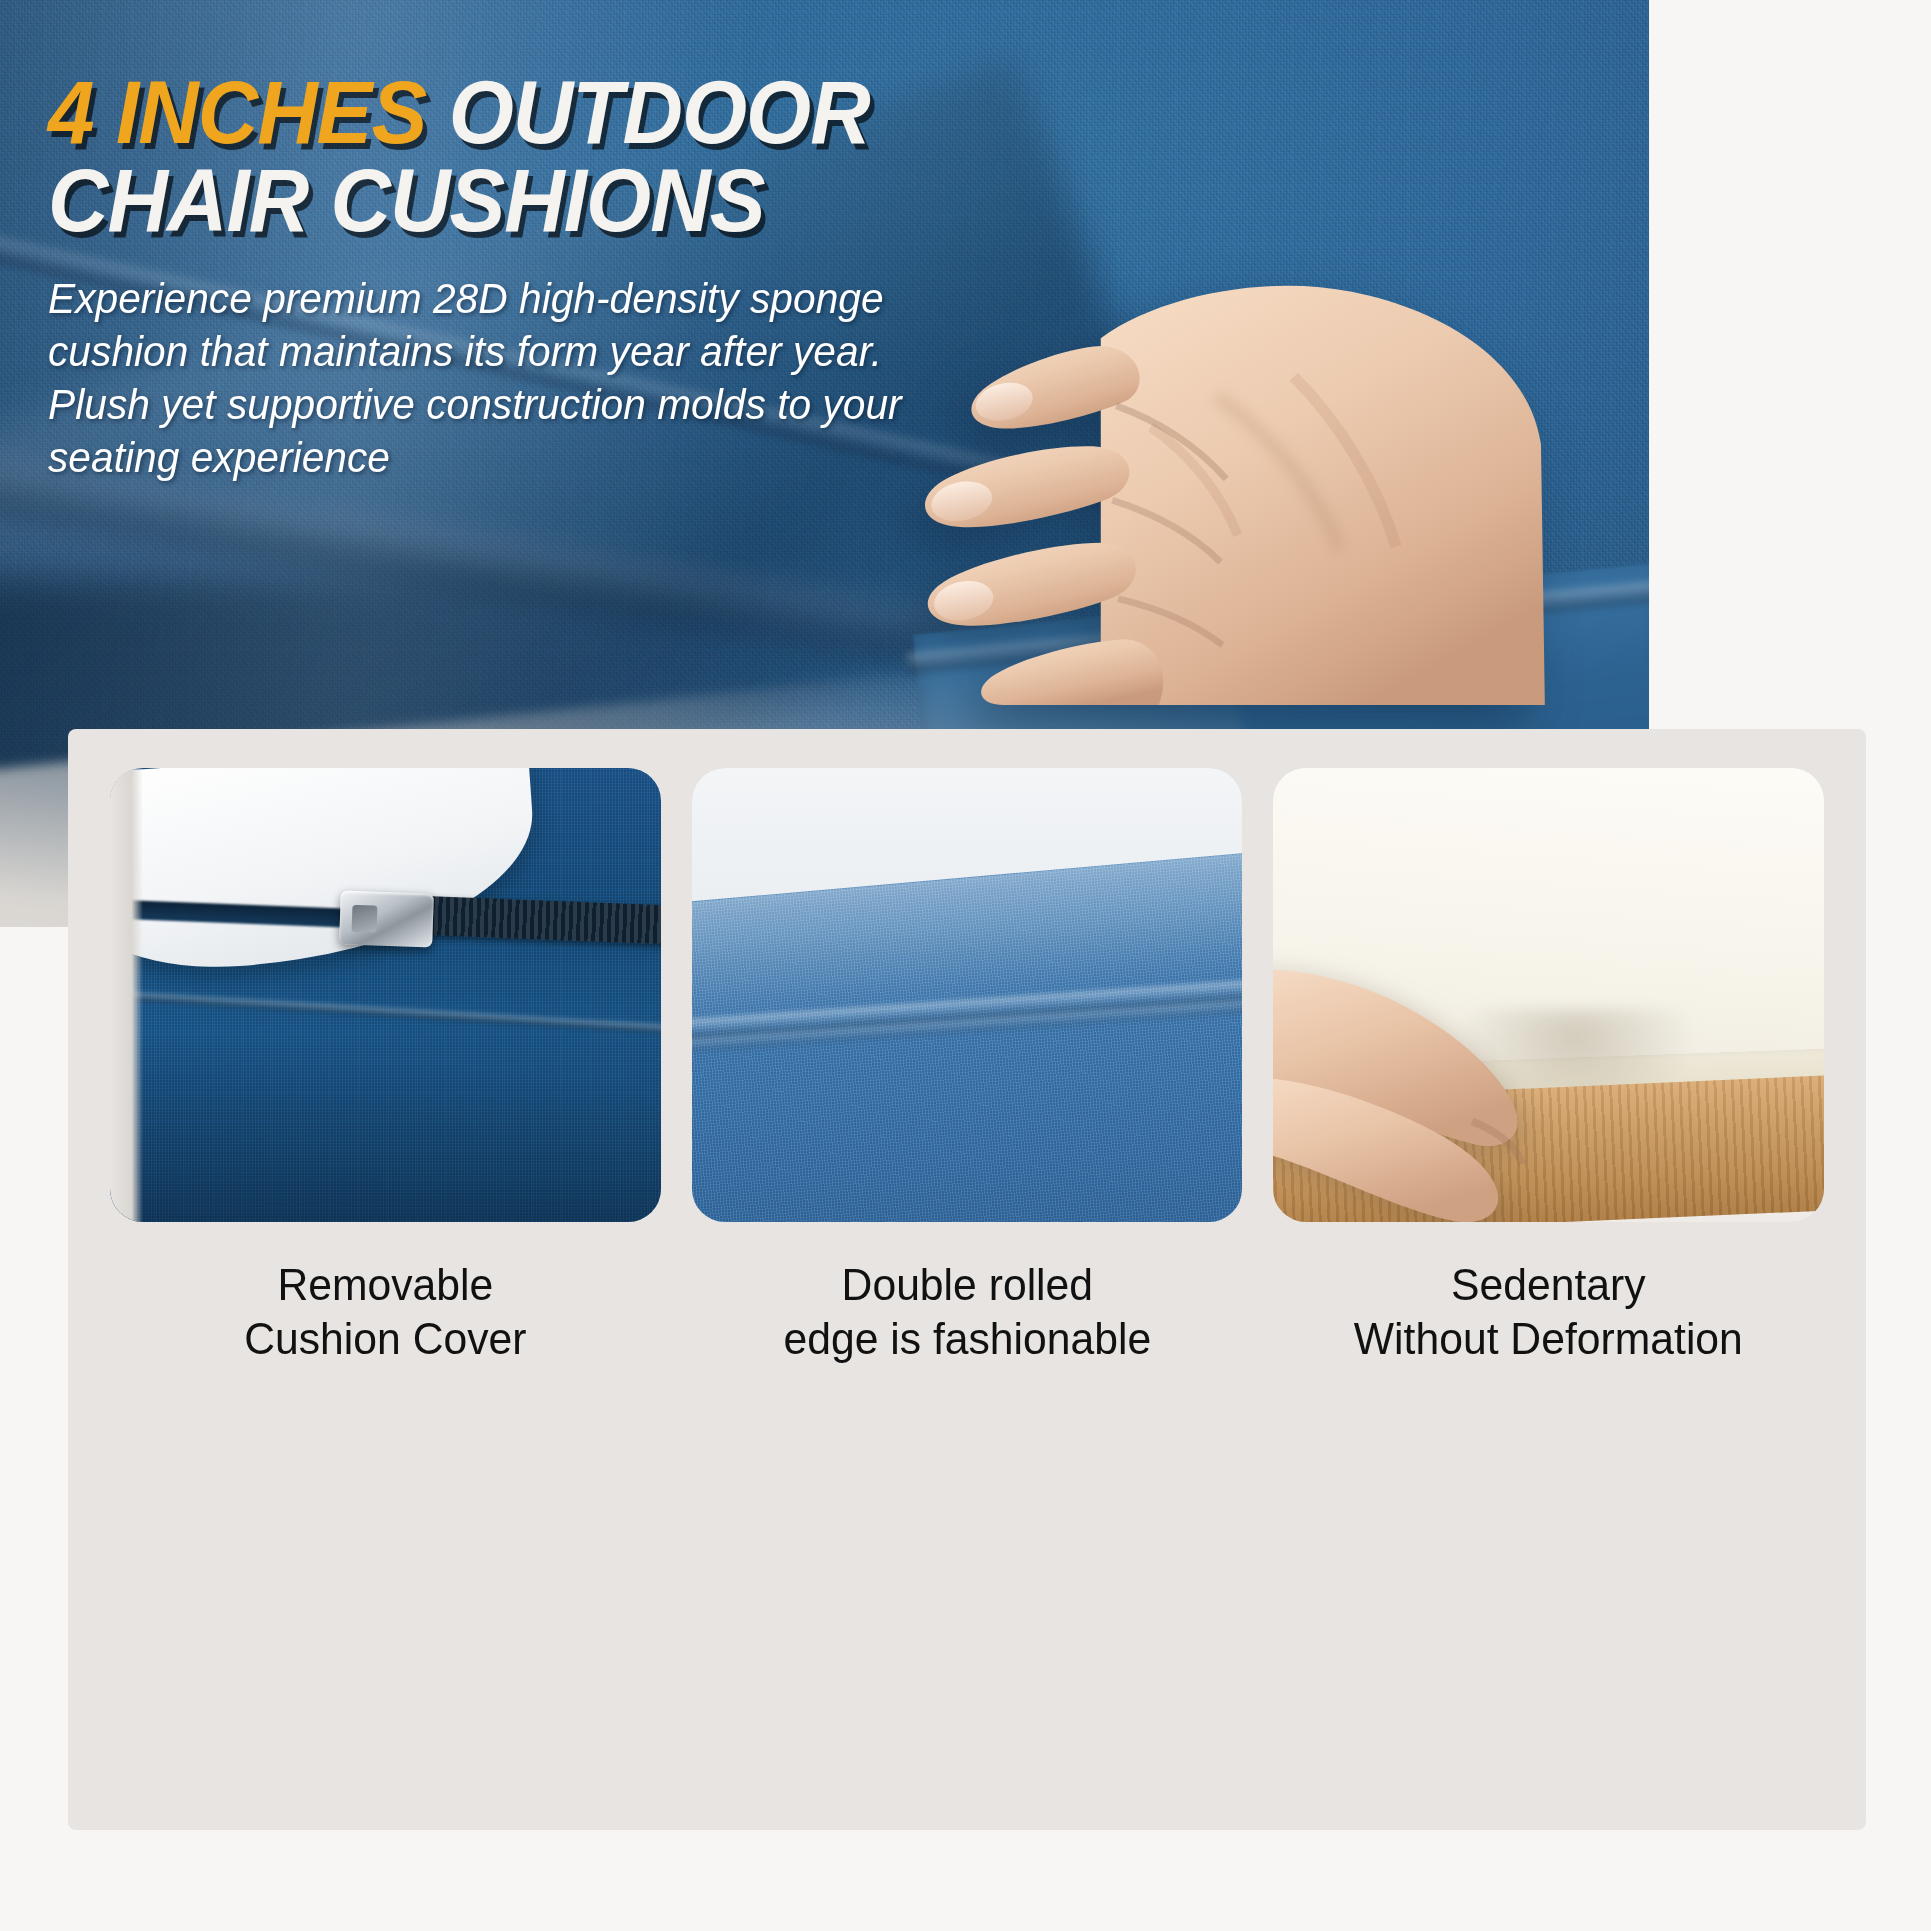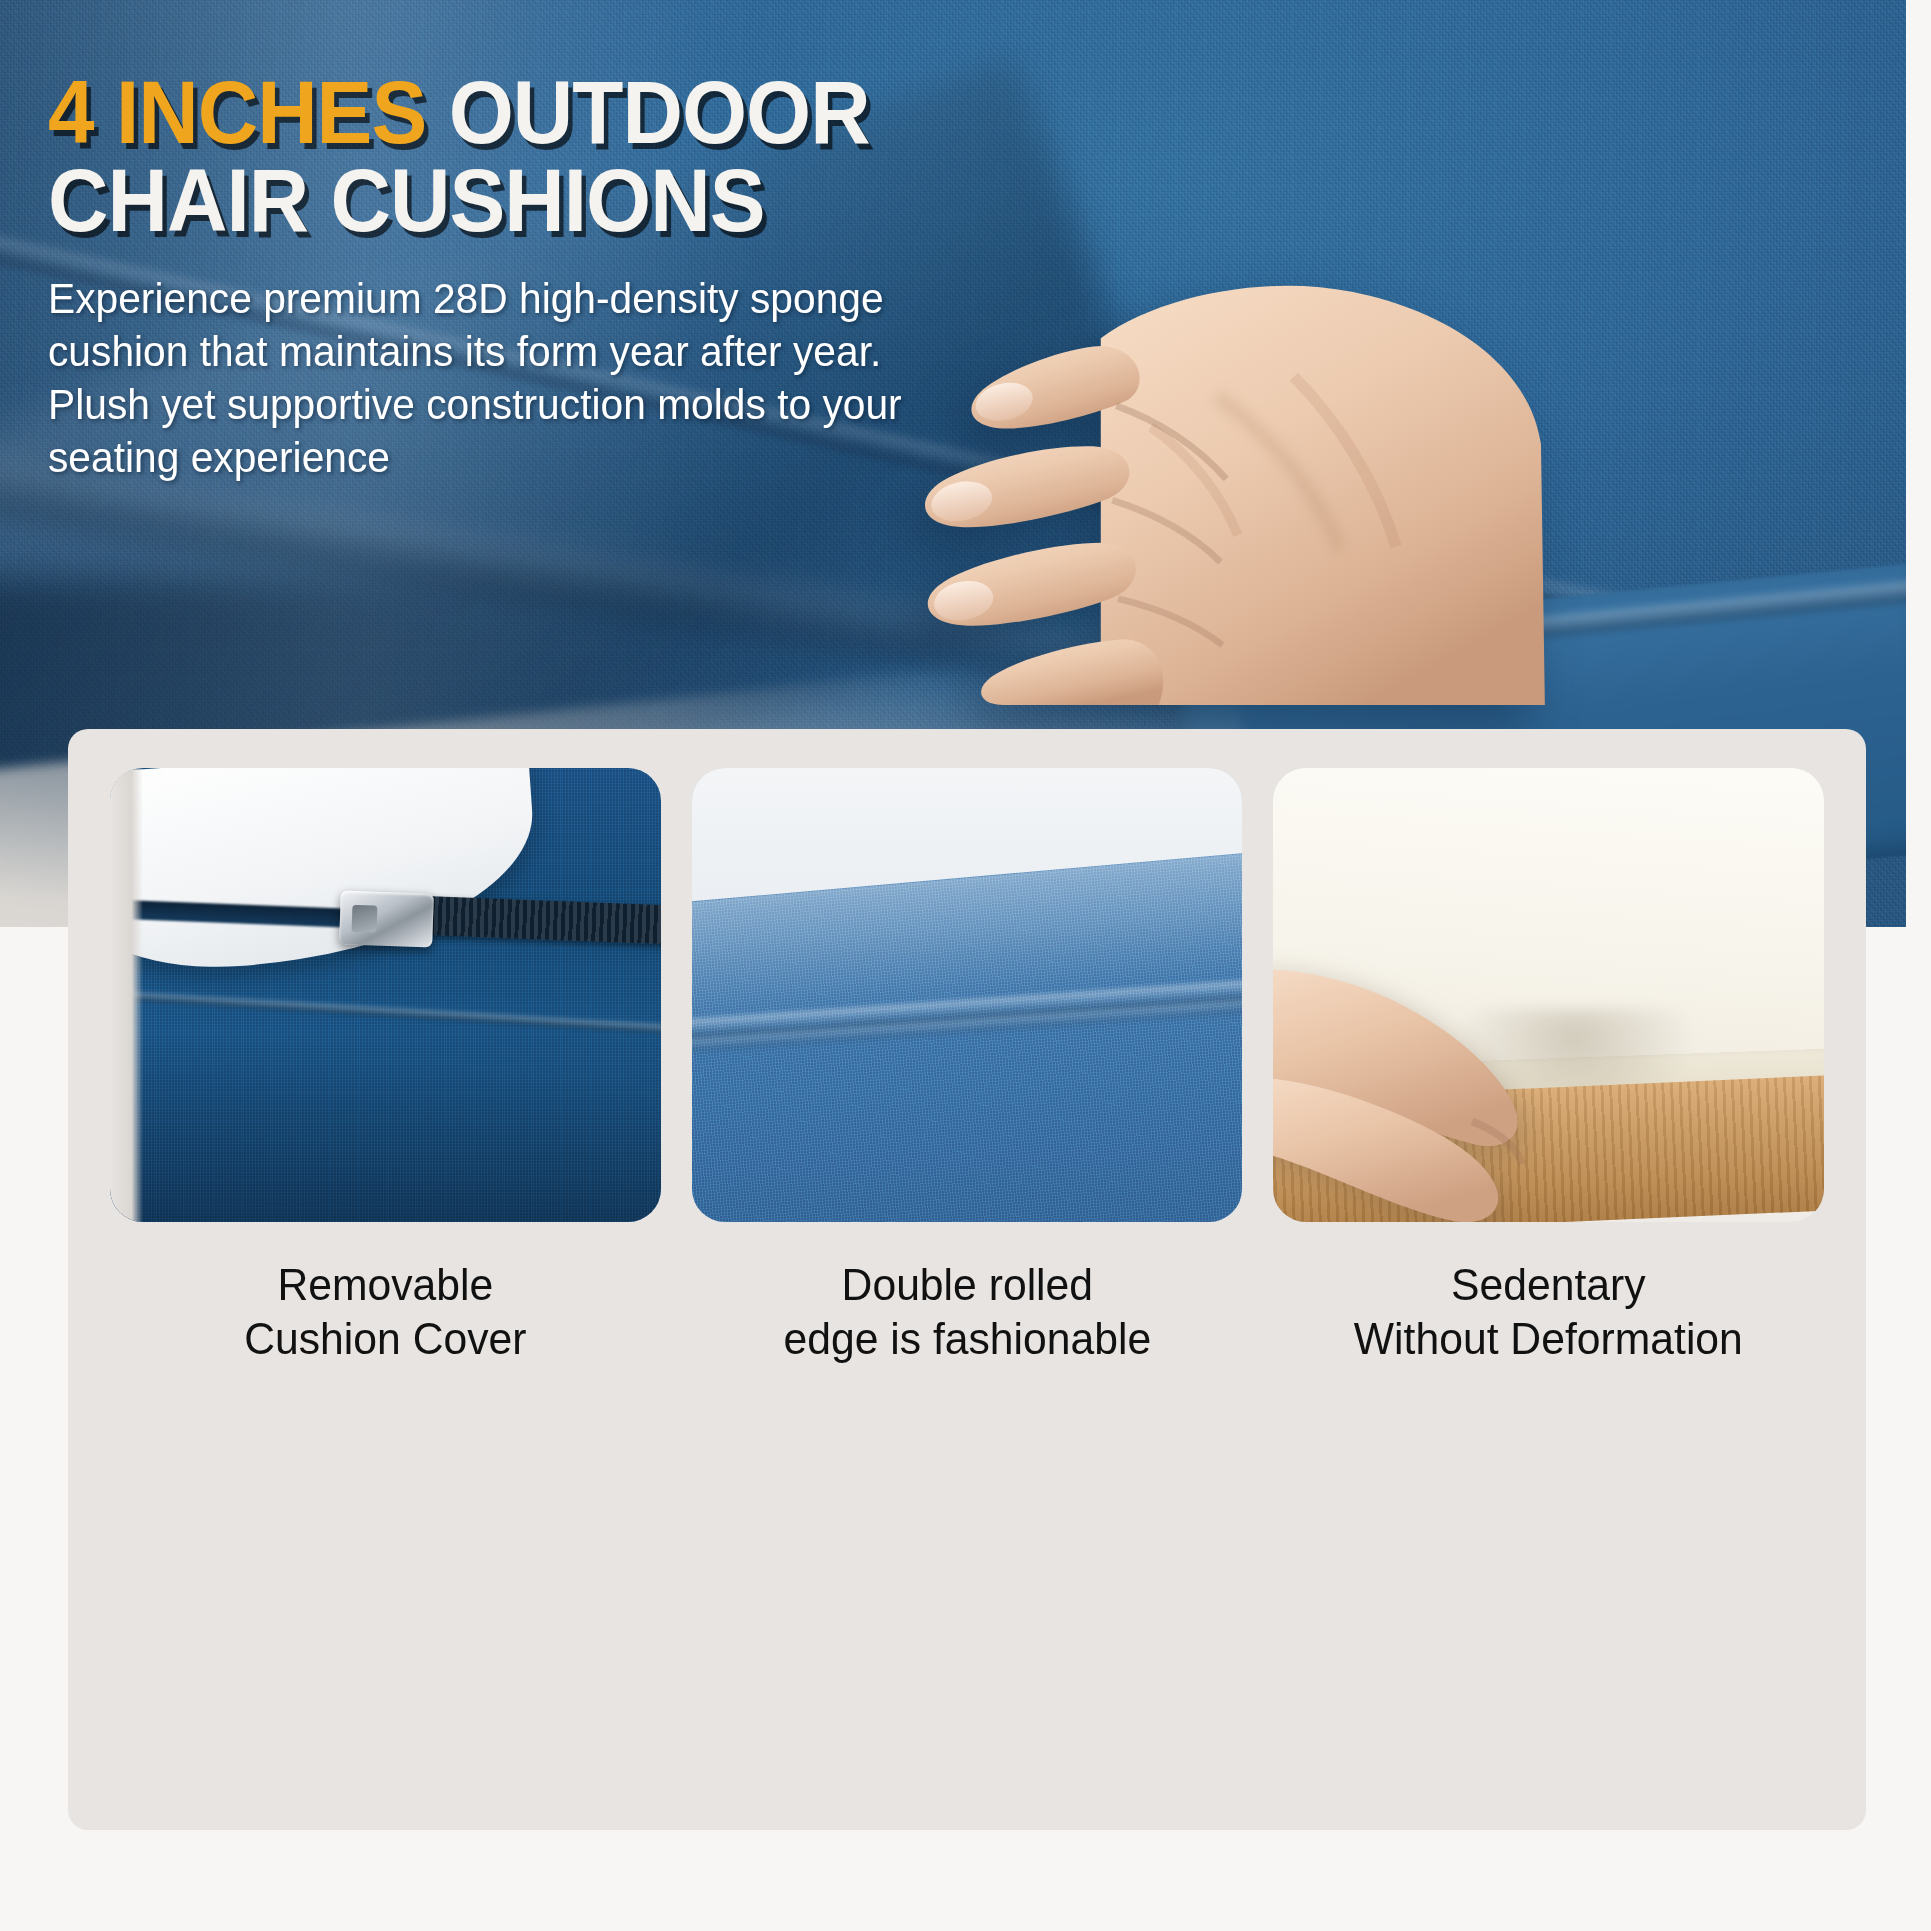--- a/index.html
+++ b/index.html
@@ -14,9 +14,10 @@
 
   
   .hero {
-    position:absolute; left:0; top:0; width:1906px; height:927px;
+    position:absolute; left:0; top:0; width:1649px; height:927px;
     overflow:hidden;
     background:#2b6094;
+    font-style:italic;
   }
   .hero-fabric {
     position:absolute; inset:0;

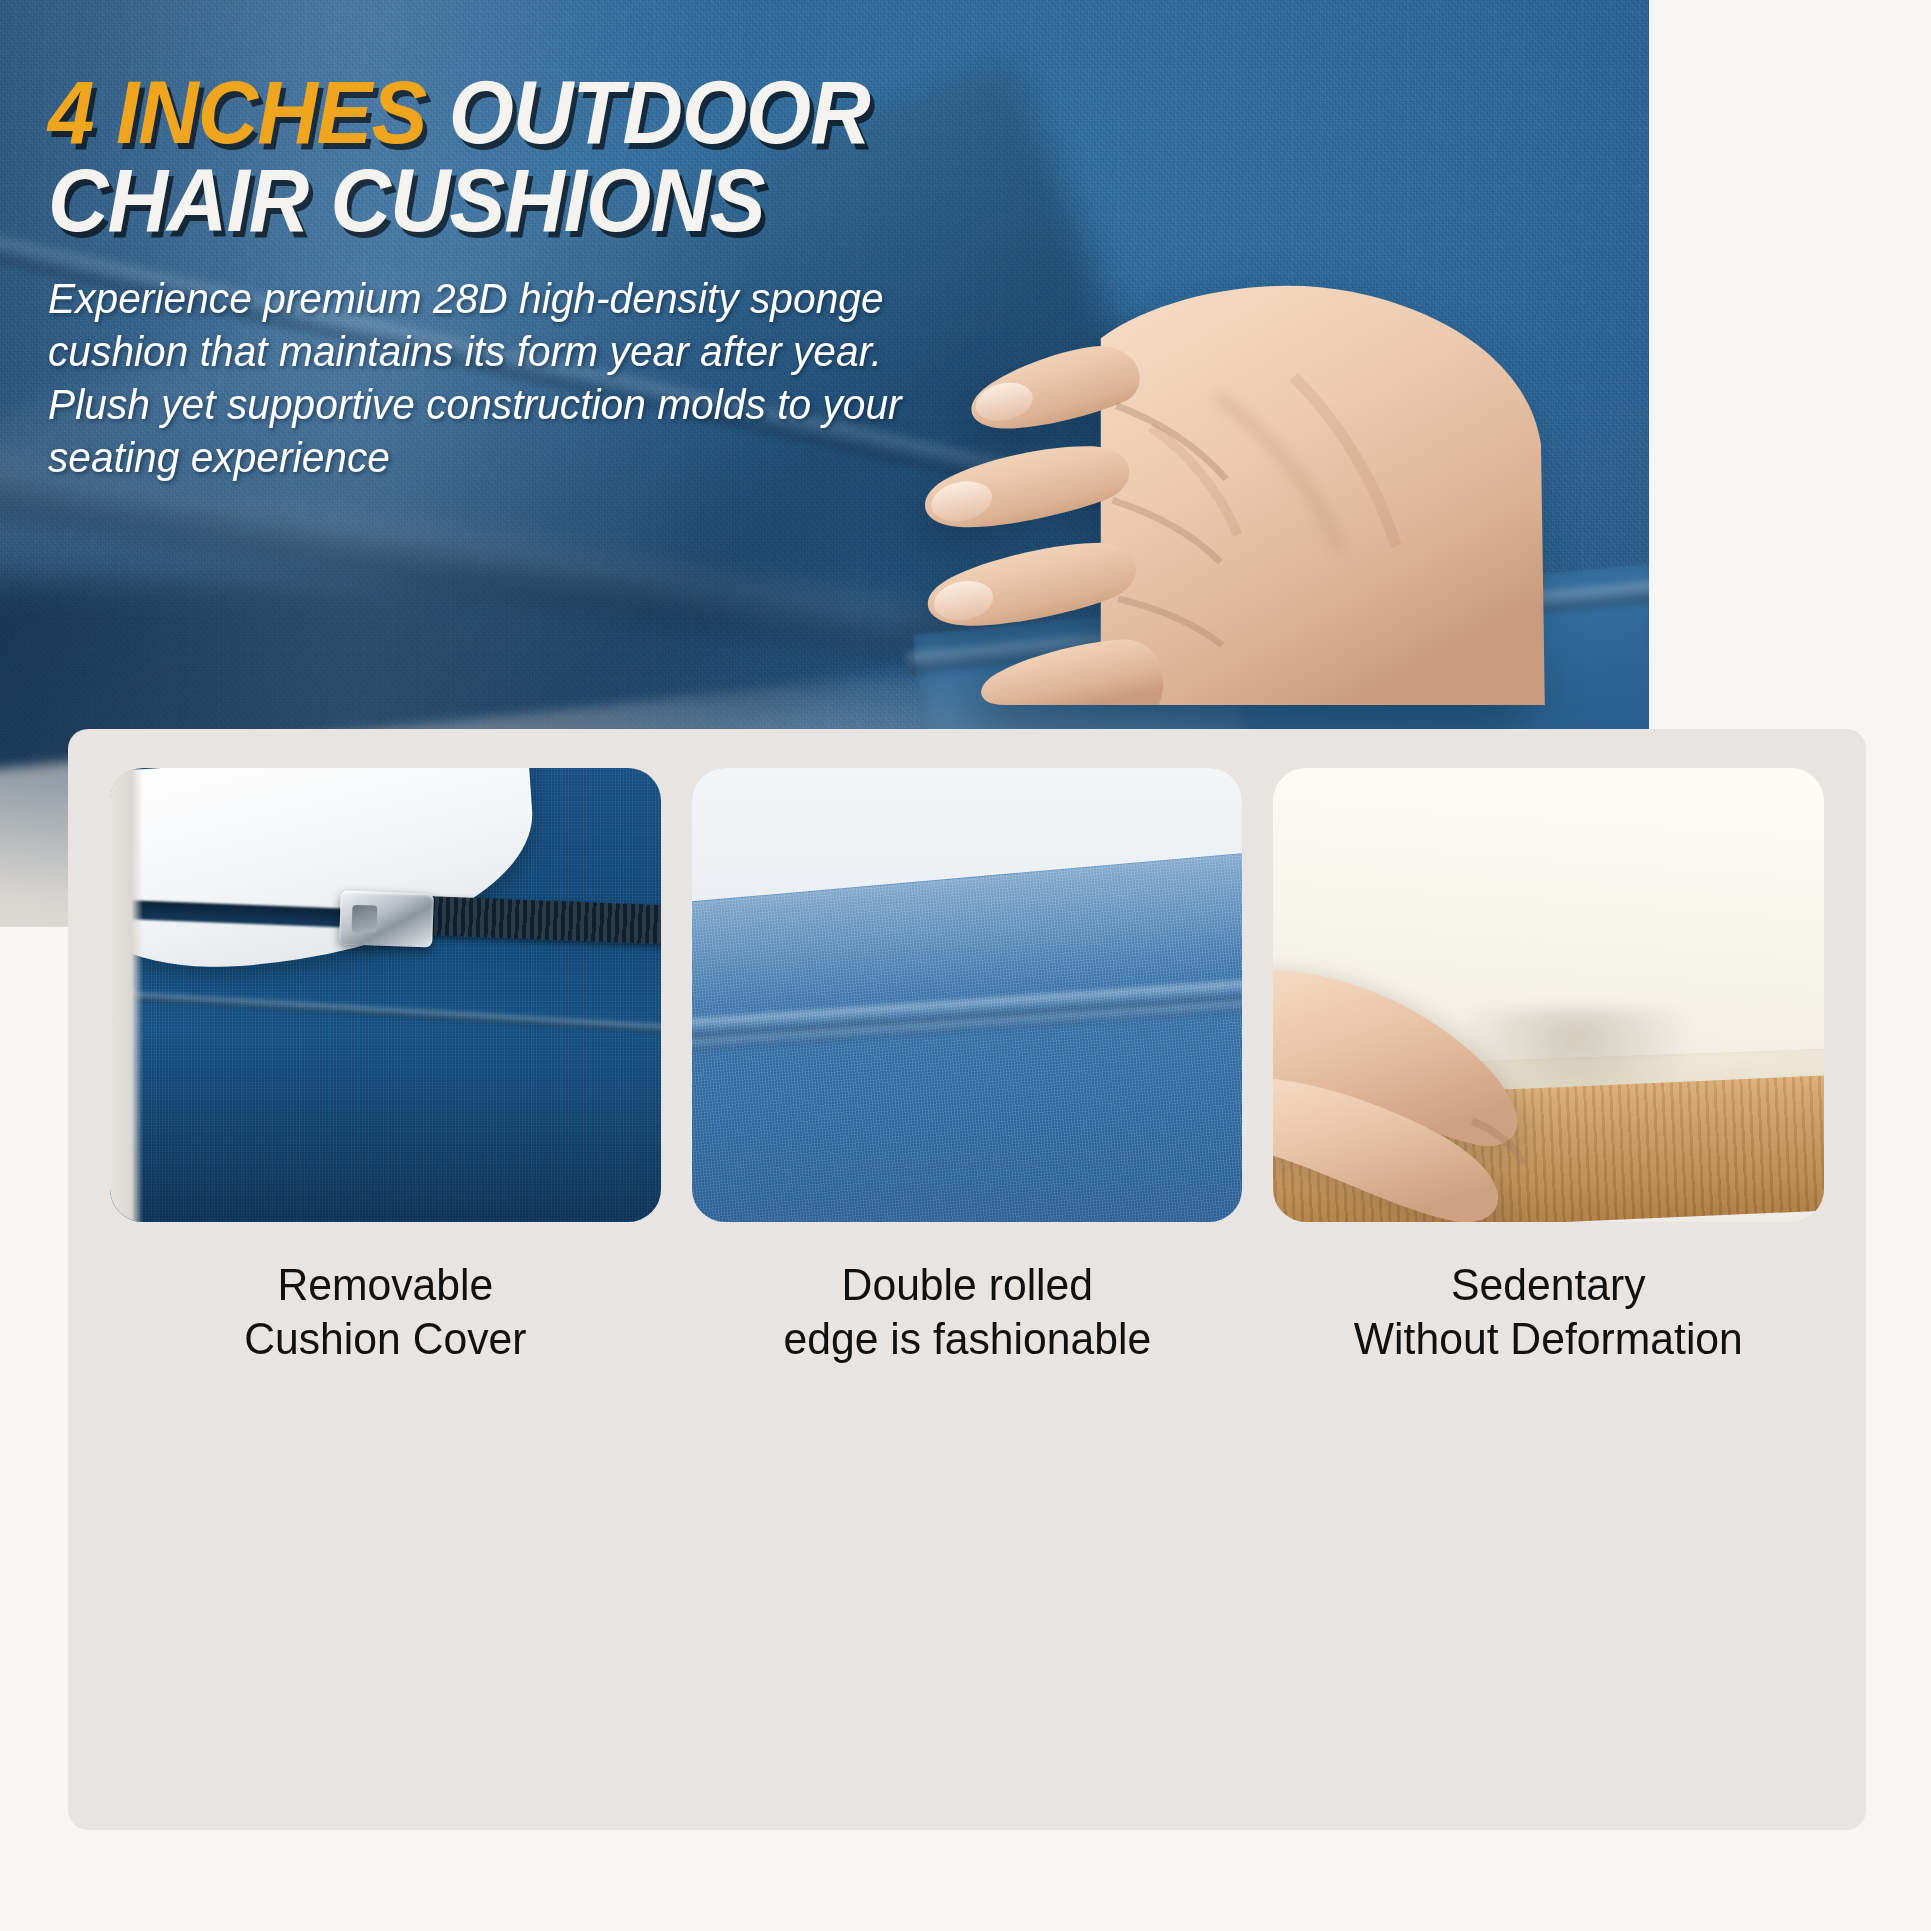--- a/index.html
+++ b/index.html
@@ -124,7 +124,7 @@
   .card {
     position:absolute; left:68px; top:729px; width:1798px; height:1101px;
     background:#e7e4e1;
-    border-radius:20px;
+    border-radius:8px;
   }
   .thumbs {
     position:absolute; left:42px; top:39px; right:42px;

